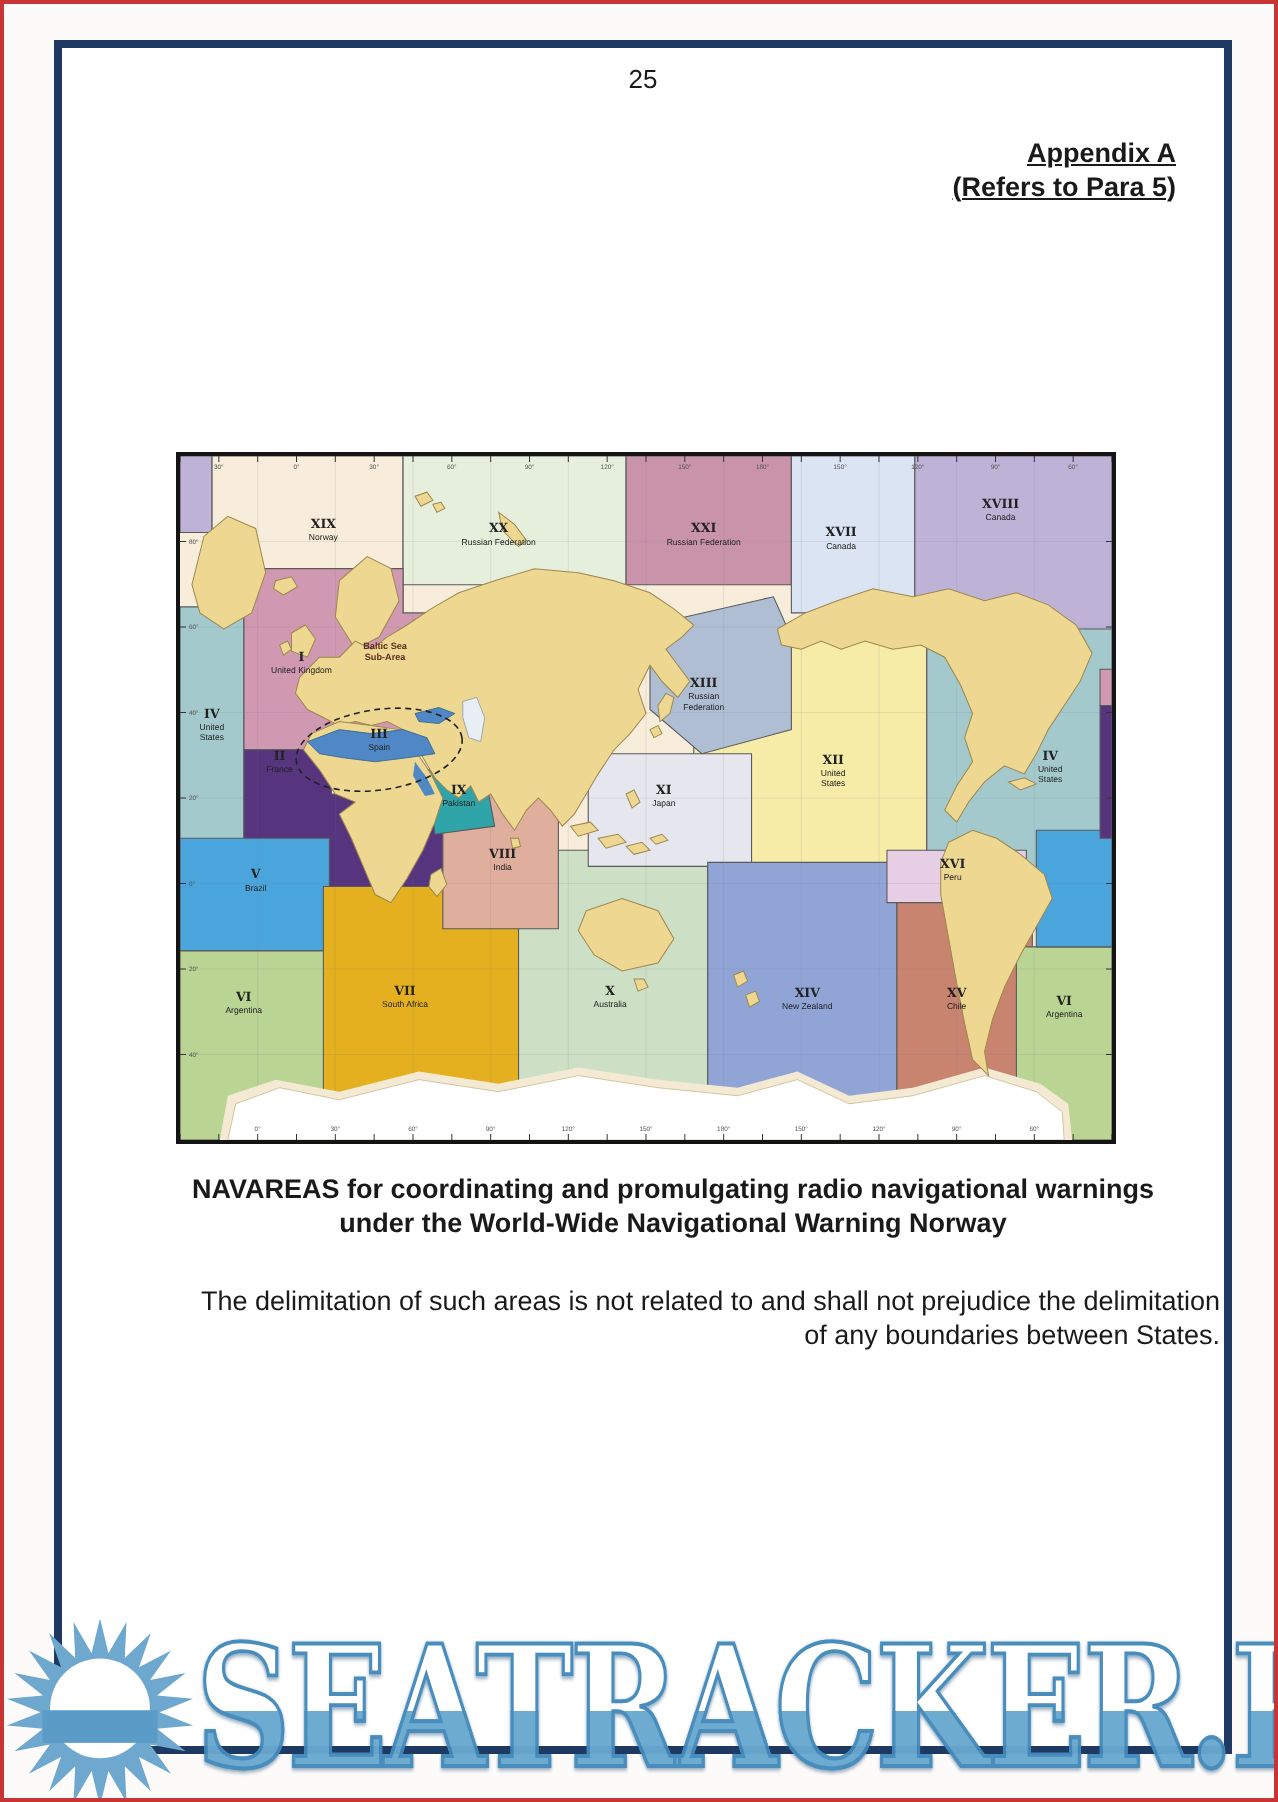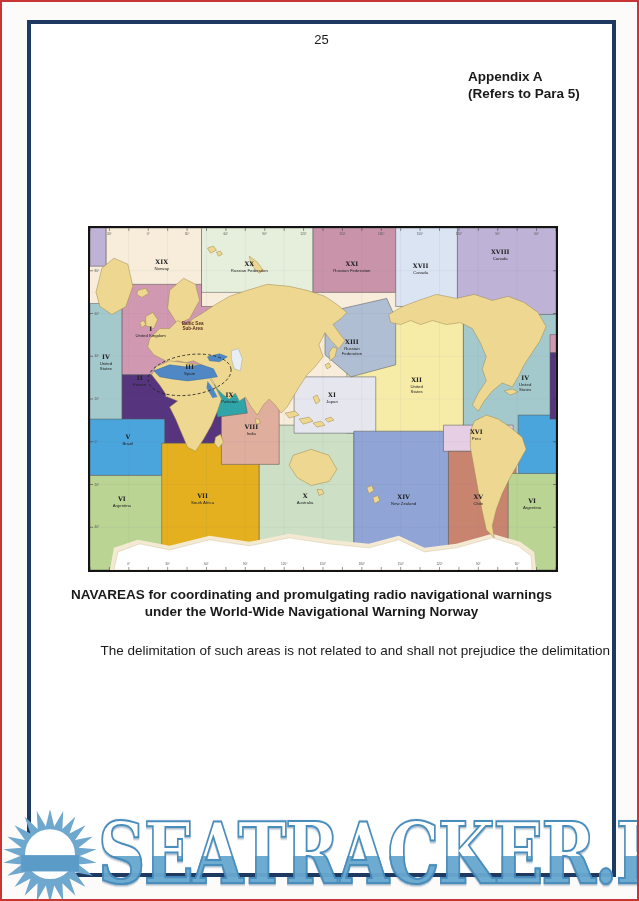--- a/index.html
+++ b/index.html
@@ -20,7 +20,7 @@
     position:absolute;top:67px;left:466px;width:120px;z-index:2;
     font-weight:bold;font-size:13.5px;line-height:16.5px;
   }
-  .appendix div{}
+  .appendix div{text-decoration:underline;text-align:right;}
   .map-figure{
     position:absolute;left:86px;top:224px;width:470px;height:346px;
     border:2px solid #141414;box-sizing:border-box;background:#f7edda;z-index:2;

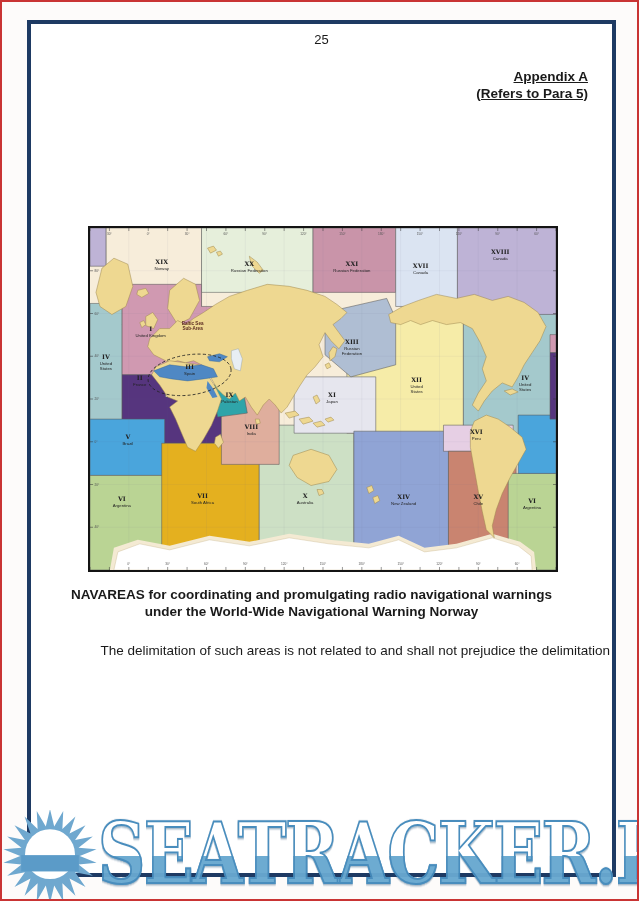--- a/index.html
+++ b/index.html
@@ -27,7 +27,7 @@
   }
   .map-figure svg{display:block;width:466px;height:342px;}
   .caption{
-    position:absolute;top:584px;left:21px;width:577px;text-align:center;
+    position:absolute;top:584px;left:46px;width:577px;text-align:center;
     font-weight:bold;font-size:13.5px;line-height:17px;z-index:2;
   }
   .paragraph{

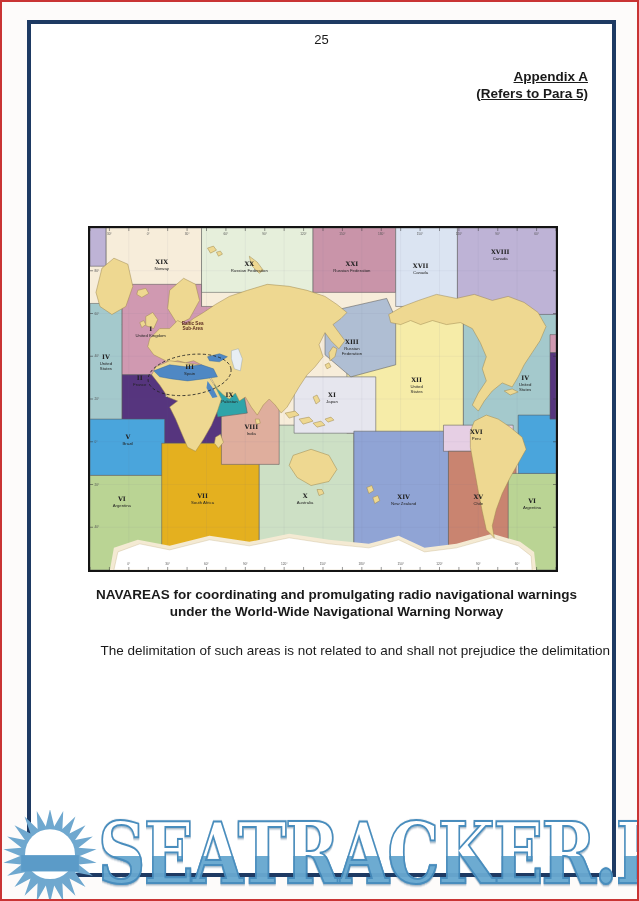--- a/index.html
+++ b/index.html
@@ -298,6 +298,7 @@
 
 <div class="paragraph">
   <div>The delimitation of such areas is not related to and shall not prejudice the delimitation</div>
+  <div>of any boundaries between States.</div>
 </div>
 
 <div class="watermark">

